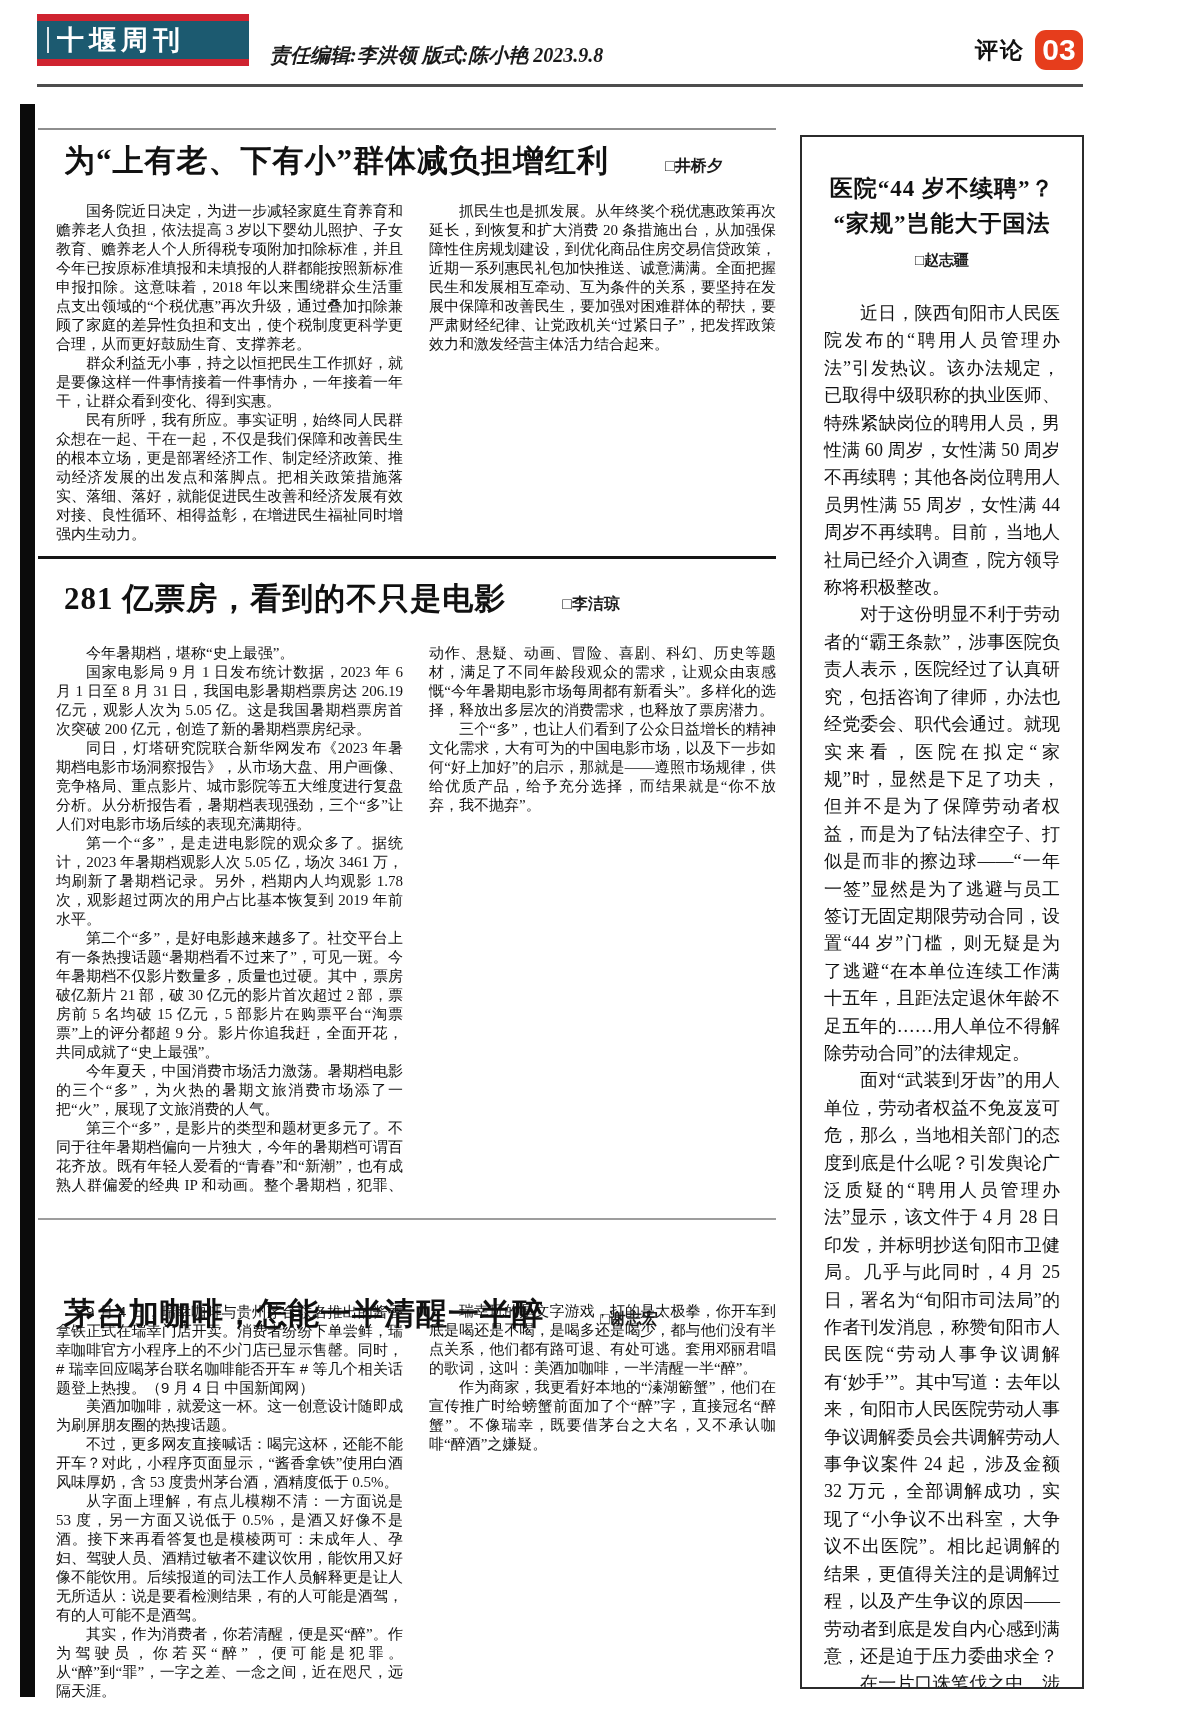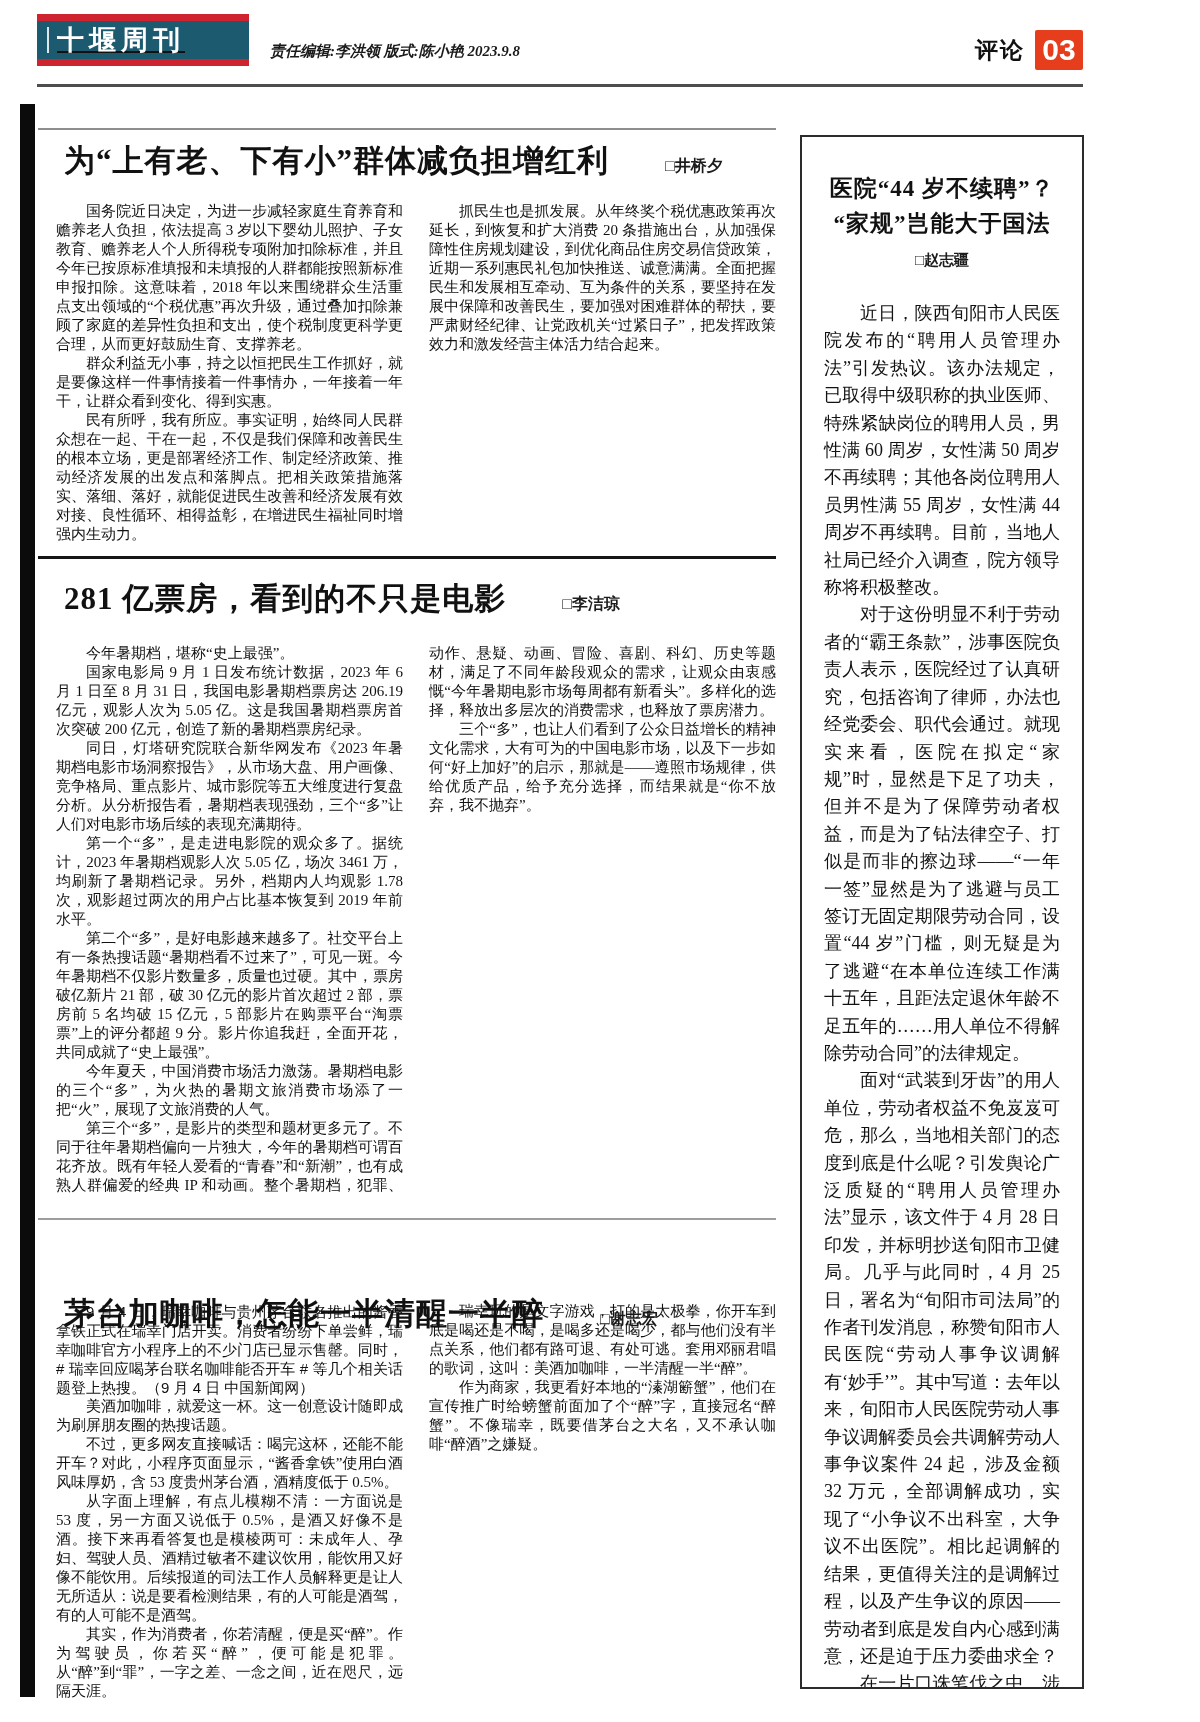--- a/index.html
+++ b/index.html
@@ -6,7 +6,7 @@
   .page{position:relative;width:1200px;height:1722px;background:#ffffff;overflow:hidden;
         font-family:"Liberation Serif","DejaVu Serif",serif;color:#111;}
   
-  .masthead{position:absolute;left:37px;top:14px;width:212px;height:52px;display:flex;flex-direction:column;text-decoration:underline;}
+  .masthead{position:absolute;left:37px;top:14px;width:212px;height:52px;display:flex;flex-direction:column;}
   .masthead .stripe{height:7px;background:#cf2330;}
   .masthead .band{flex:1;background:#1c5a70;display:flex;align-items:center;padding-left:10px;position:relative;}
   .masthead .vmark{width:2px;height:70%;background:rgba(255,255,255,.85);margin-right:8px;}

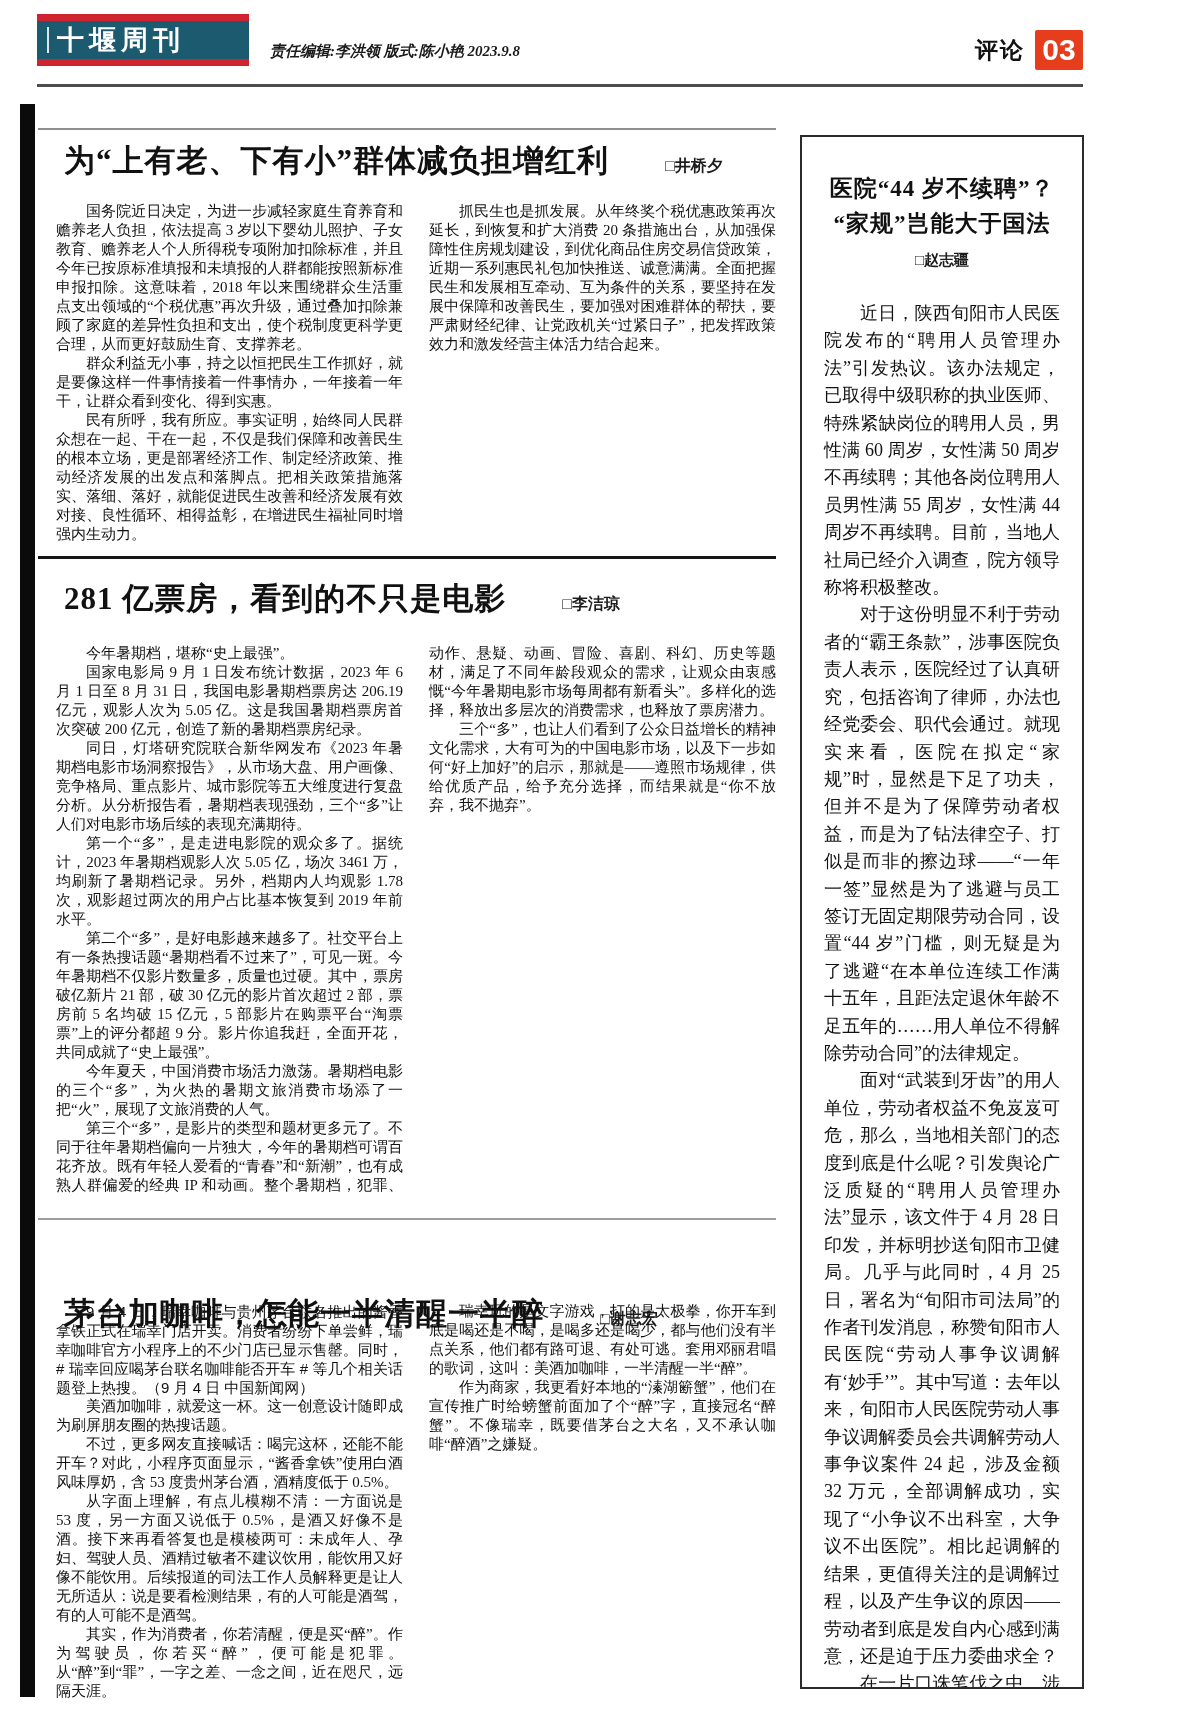--- a/index.html
+++ b/index.html
@@ -11,7 +11,7 @@
   .masthead .band{flex:1;background:#1c5a70;display:flex;align-items:center;padding-left:10px;position:relative;}
   .masthead .vmark{width:2px;height:70%;background:rgba(255,255,255,.85);margin-right:8px;}
   .masthead .band span{color:#fff;font-weight:bold;font-size:27px;letter-spacing:5px;white-space:nowrap;}
-  .editorline{position:absolute;left:270px;top:42px;font-style:italic;font-weight:bold;font-size:15px;color:#1a1a1a;white-space:nowrap;}
+  .editorline{position:absolute;left:270px;top:42px;font-style:italic;font-weight:bold;font-size:20px;color:#1a1a1a;white-space:nowrap;}
   .sectionwrap{position:absolute;right:117px;top:30px;display:flex;align-items:center;}
   .section-label{font-weight:bold;font-size:23px;letter-spacing:2px;margin-right:10px;}
   .page-badge{min-width:48px;height:40px;background:#e63d1c;border-radius:2px;display:flex;align-items:center;justify-content:center;

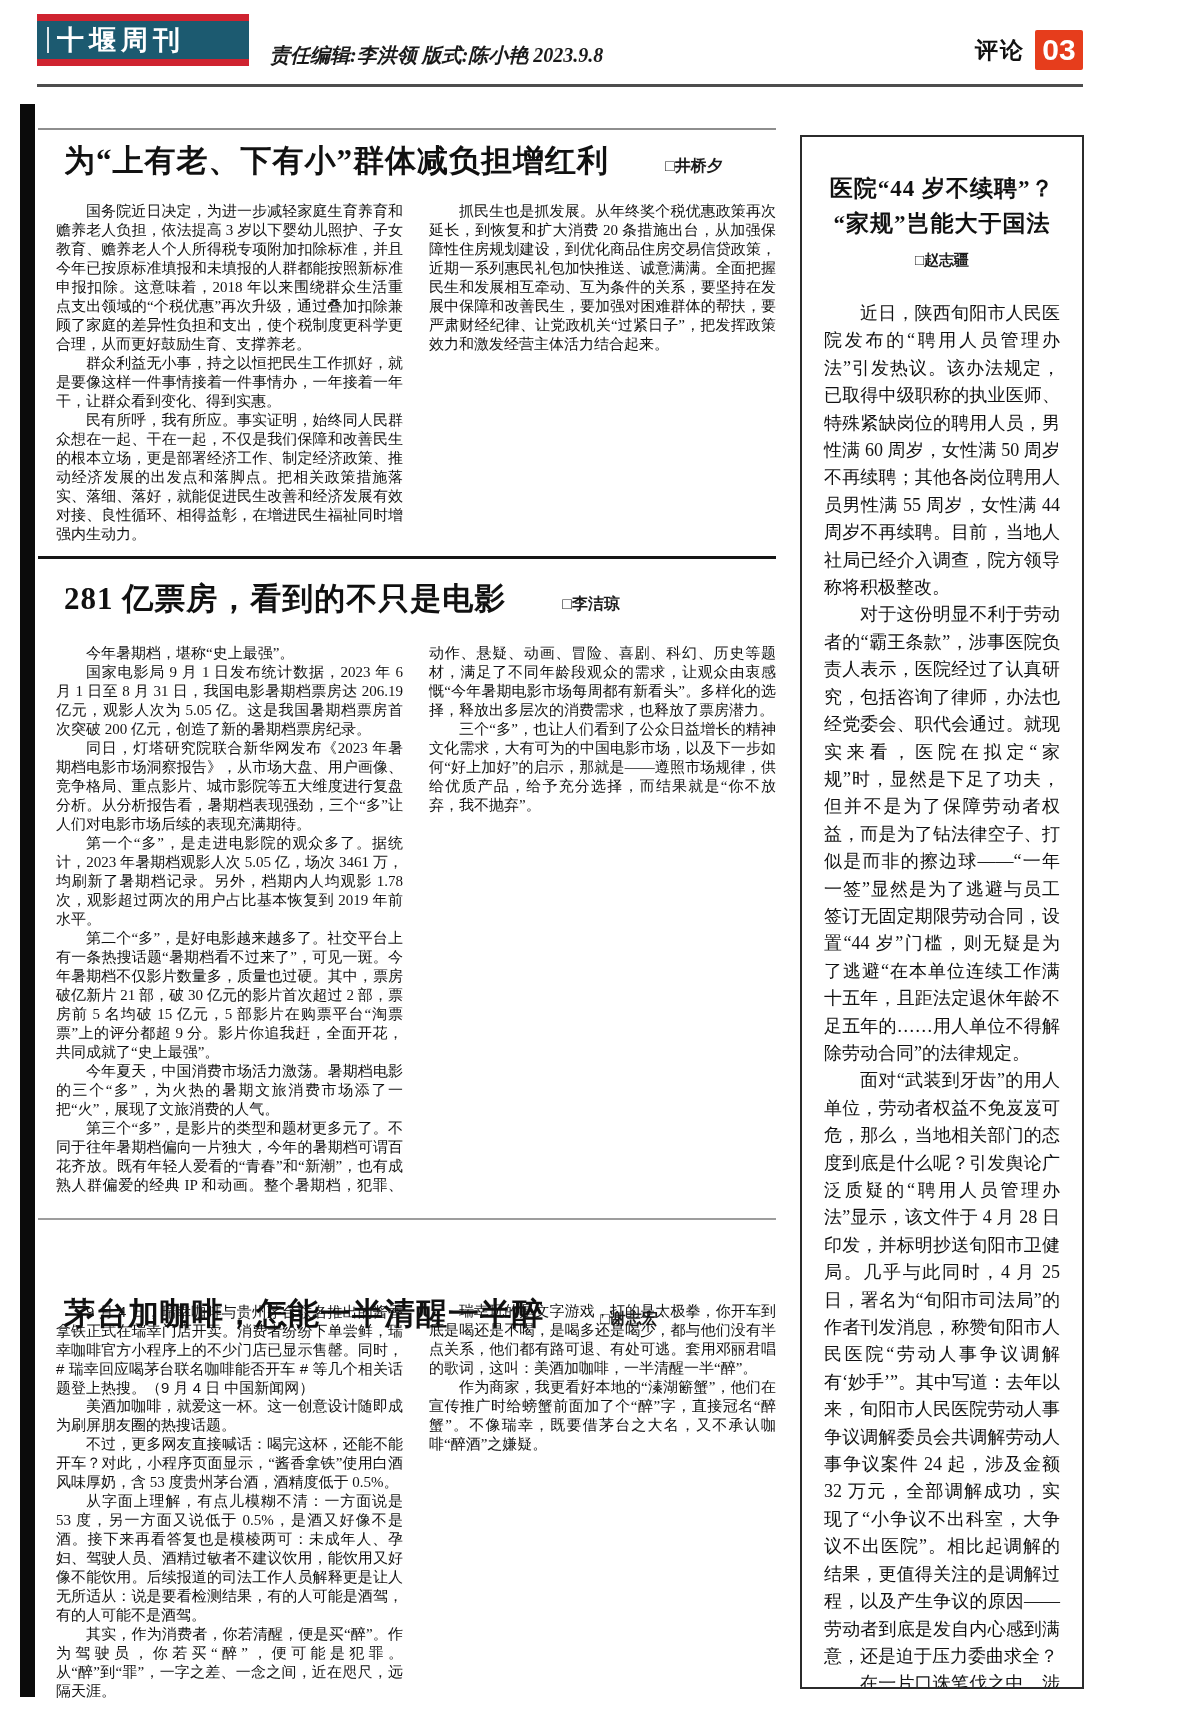--- a/index.html
+++ b/index.html
@@ -14,7 +14,7 @@
   .editorline{position:absolute;left:270px;top:42px;font-style:italic;font-weight:bold;font-size:20px;color:#1a1a1a;white-space:nowrap;}
   .sectionwrap{position:absolute;right:117px;top:30px;display:flex;align-items:center;}
   .section-label{font-weight:bold;font-size:23px;letter-spacing:2px;margin-right:10px;}
-  .page-badge{min-width:48px;height:40px;background:#e63d1c;border-radius:2px;display:flex;align-items:center;justify-content:center;
+  .page-badge{min-width:48px;height:40px;background:#e63d1c;border-radius:11px;display:flex;align-items:center;justify-content:center;
               color:#fff;font-weight:bold;font-size:30px;font-family:"Liberation Sans","DejaVu Sans",sans-serif;}
   .header-rule{position:absolute;left:37px;top:84px;width:1046px;height:3px;background:#4d4d4d;}
   

